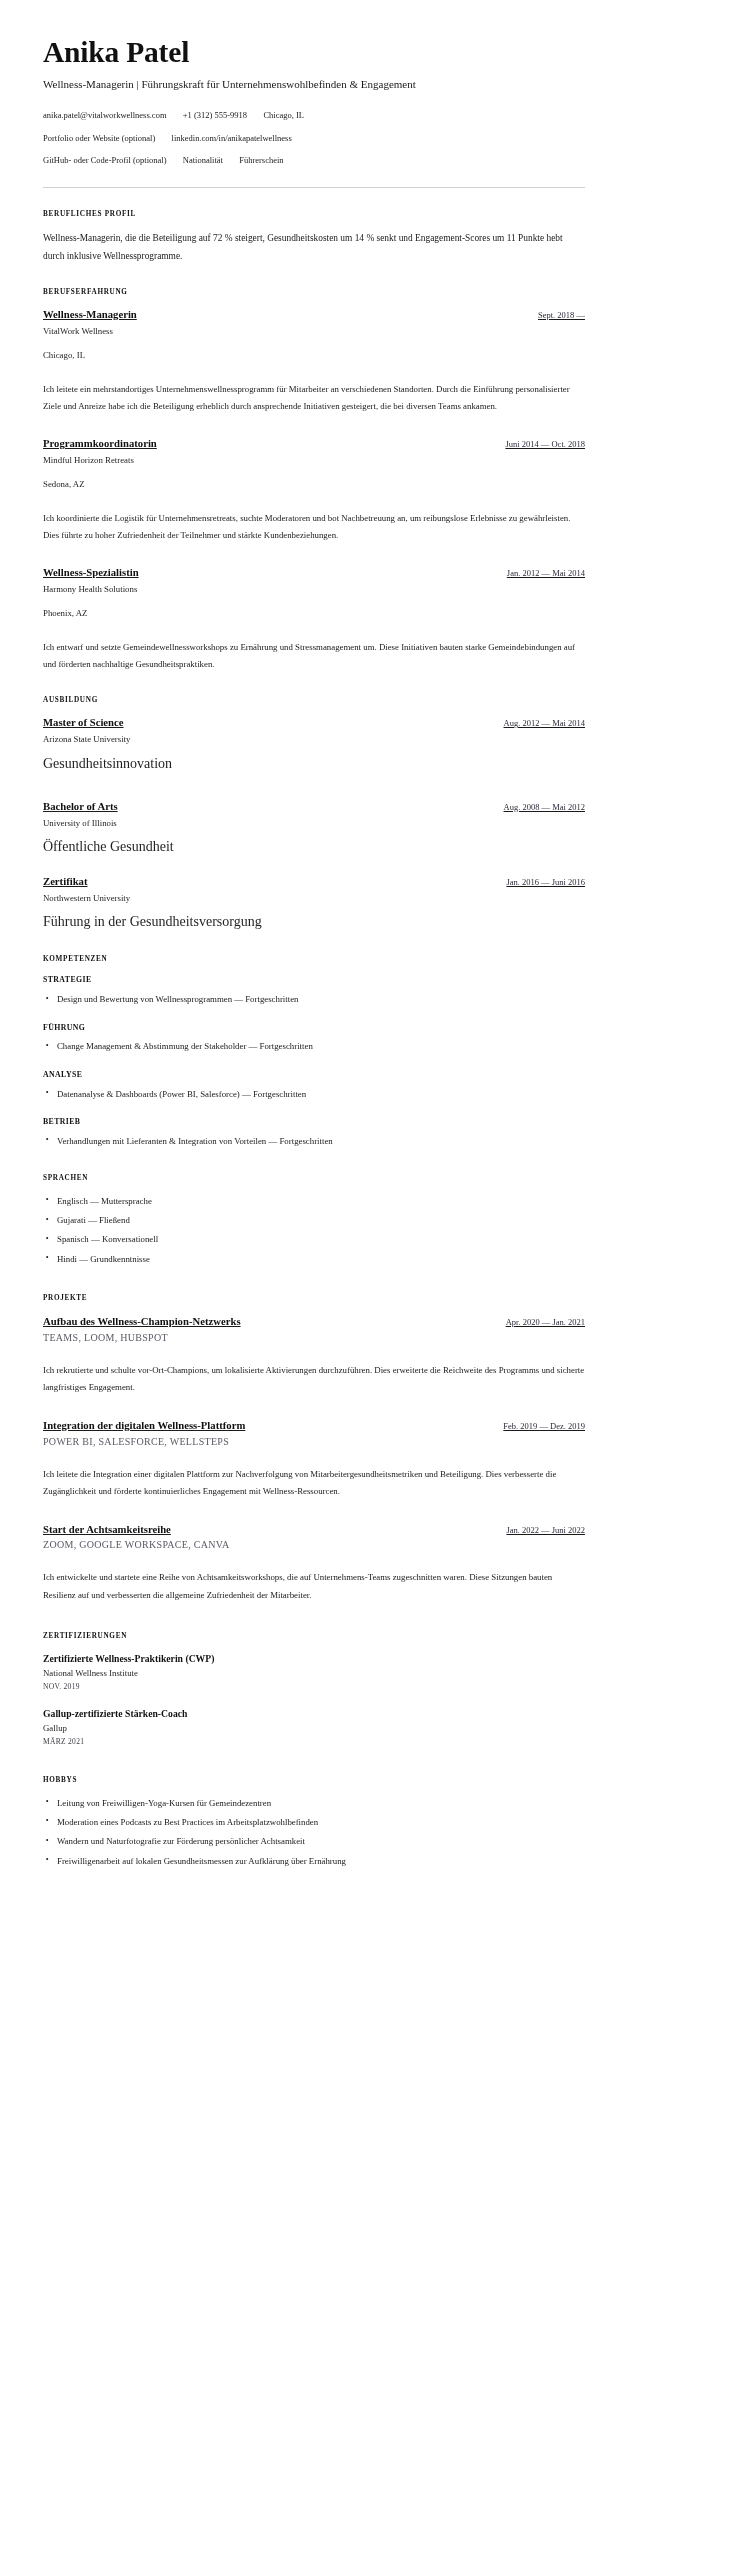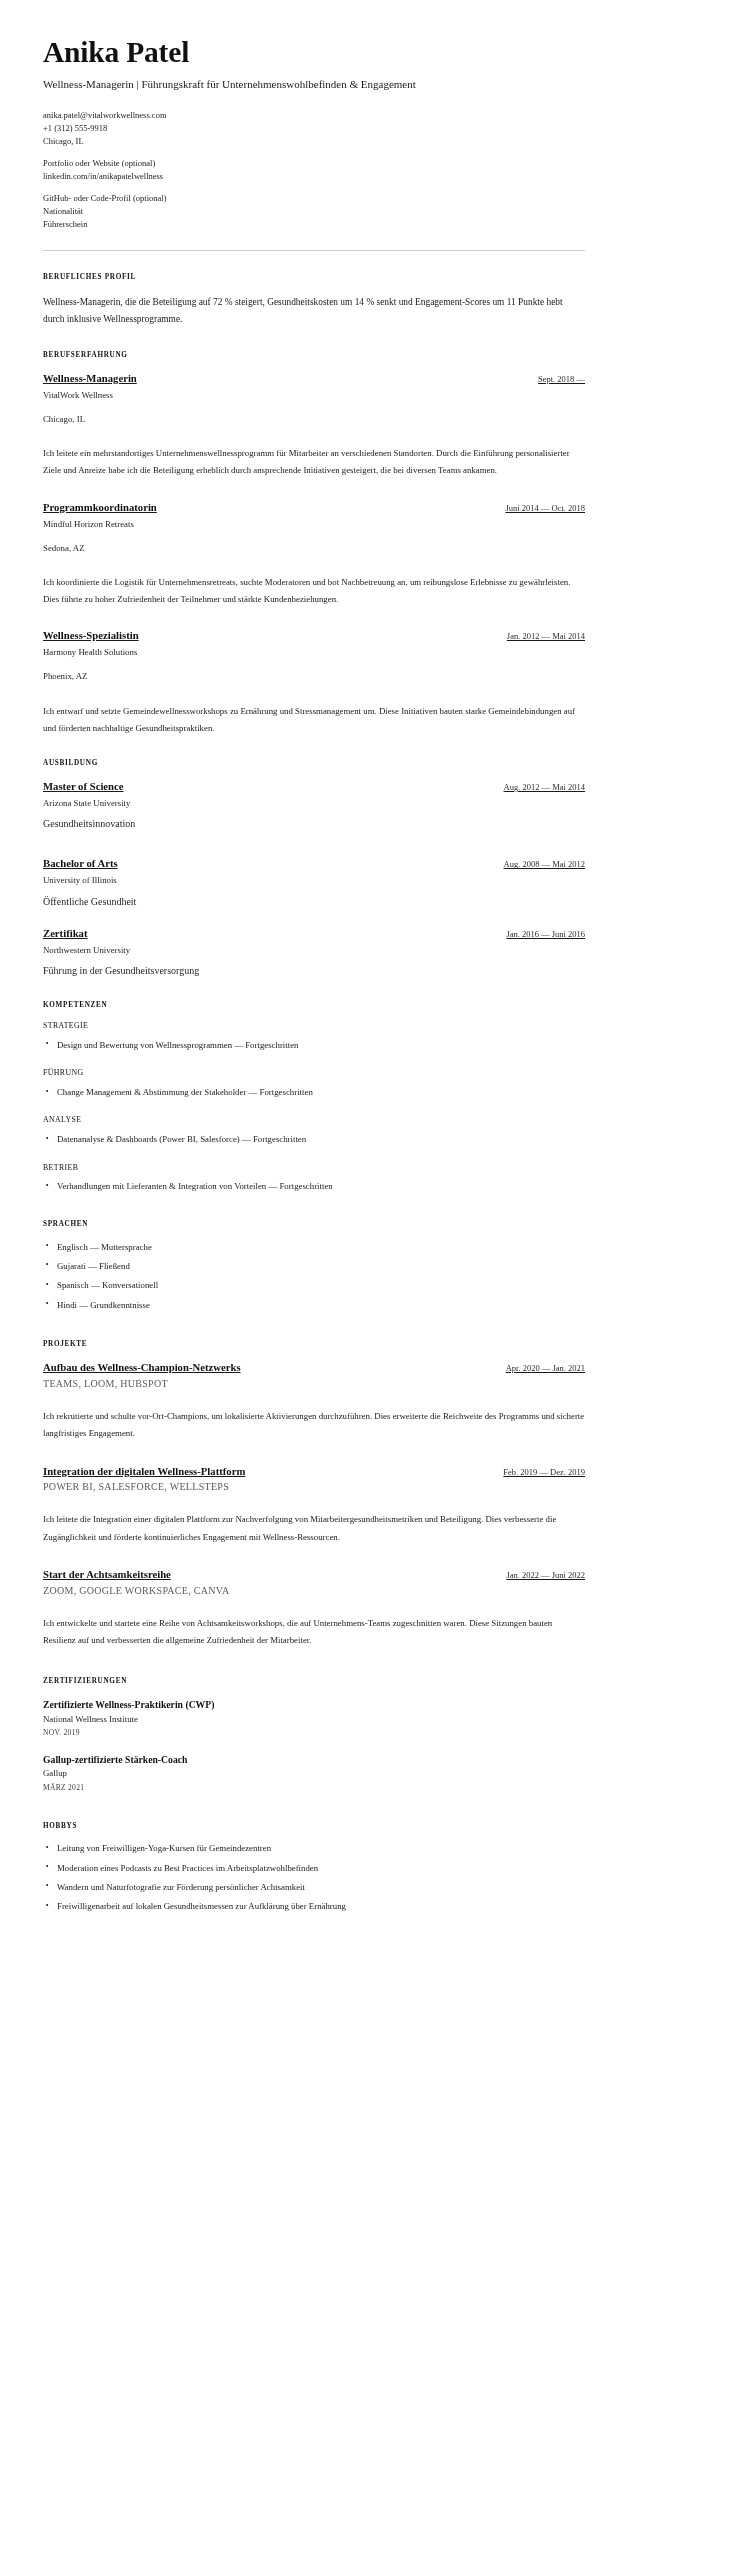--- a/index.html
+++ b/index.html
@@ -44,7 +44,6 @@
     margin-bottom: 9.4px;
     display: flex;
     flex-wrap: wrap;
-    flex-direction: column;
   }
   .contact-row:last-child { margin-bottom: 0; }
   .contact-item { margin-right: 16.3px; white-space: nowrap; }

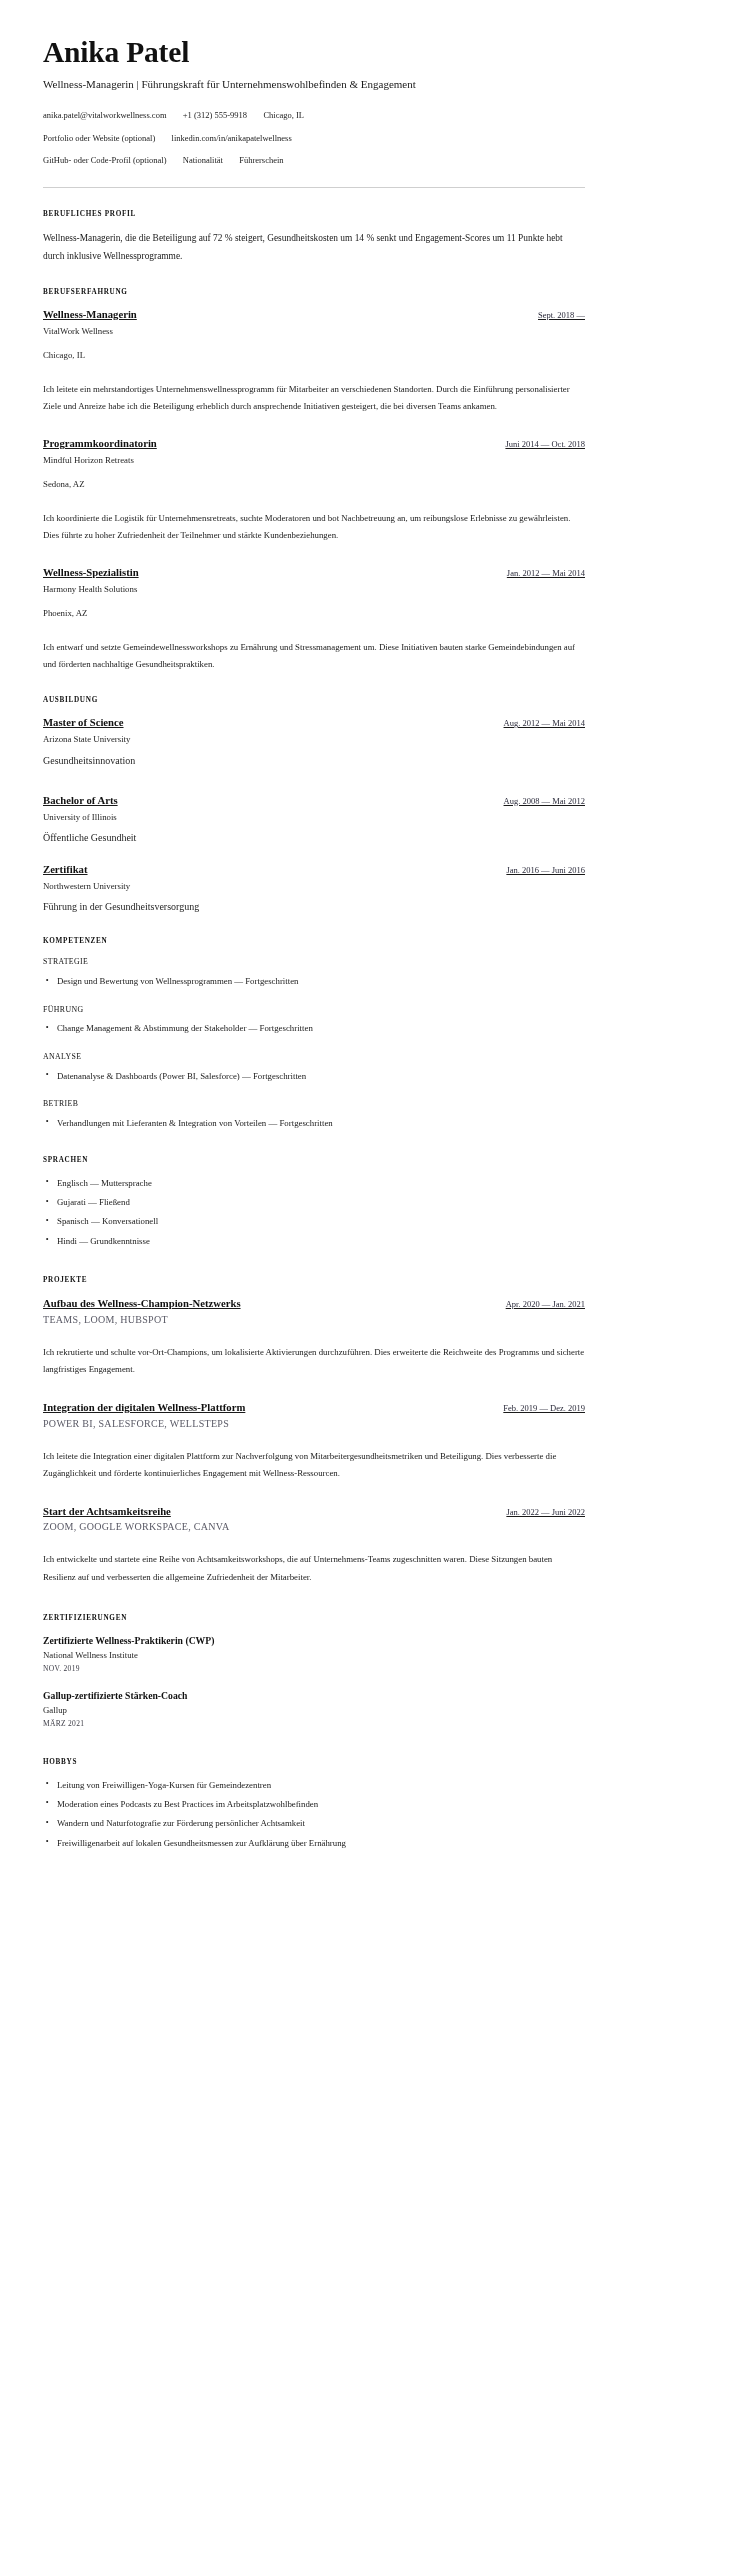--- a/index.html
+++ b/index.html
@@ -109,7 +109,7 @@
     line-height: 1.5;
   }
   .entry-extra {
-    font-size: 10px;
+    font-size: 14px;
     color: #1f1f1f;
     margin-top: 6.3px;
     line-height: 1.5;

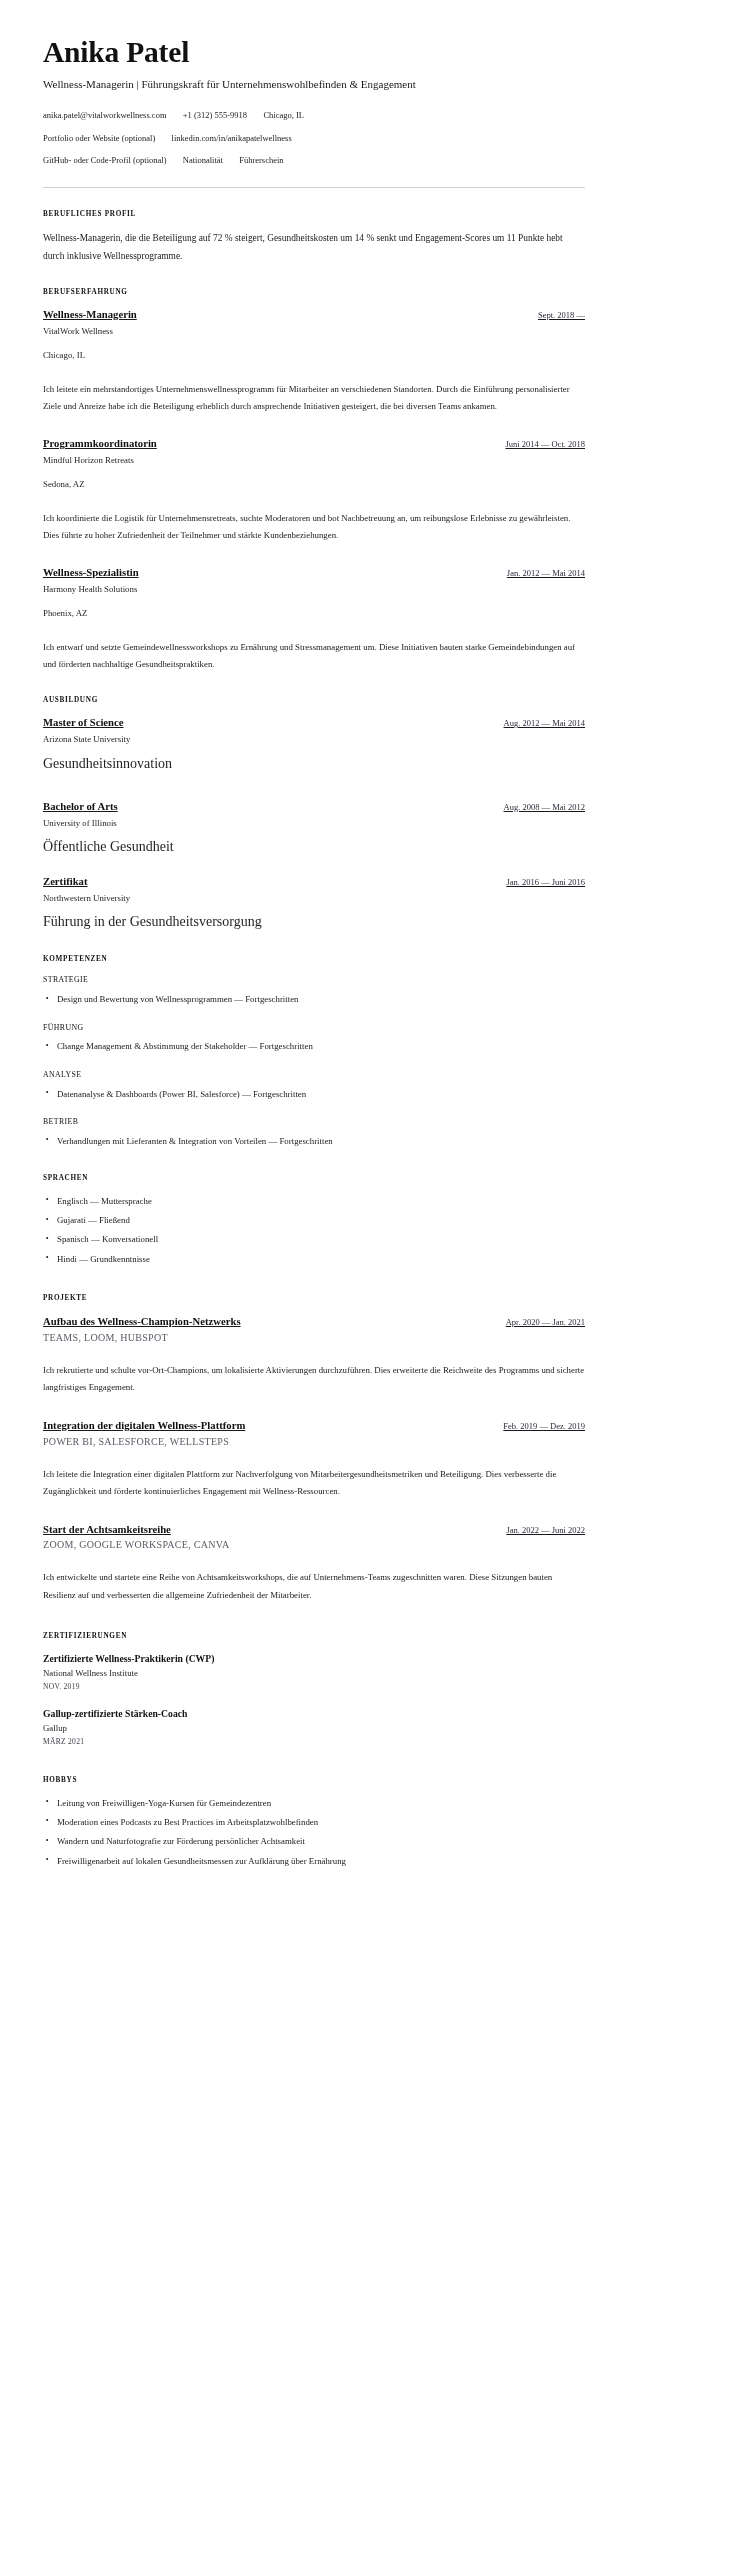--- a/index.html
+++ b/index.html
@@ -141,7 +141,7 @@
   .skill-group:last-child { margin-bottom: 0; }
   .skill-group-title {
     font-size: 7.8px;
-    font-weight: normal;
+    font-weight: bold;
     letter-spacing: 0.4px;
     text-transform: uppercase;
     color: #111111;

